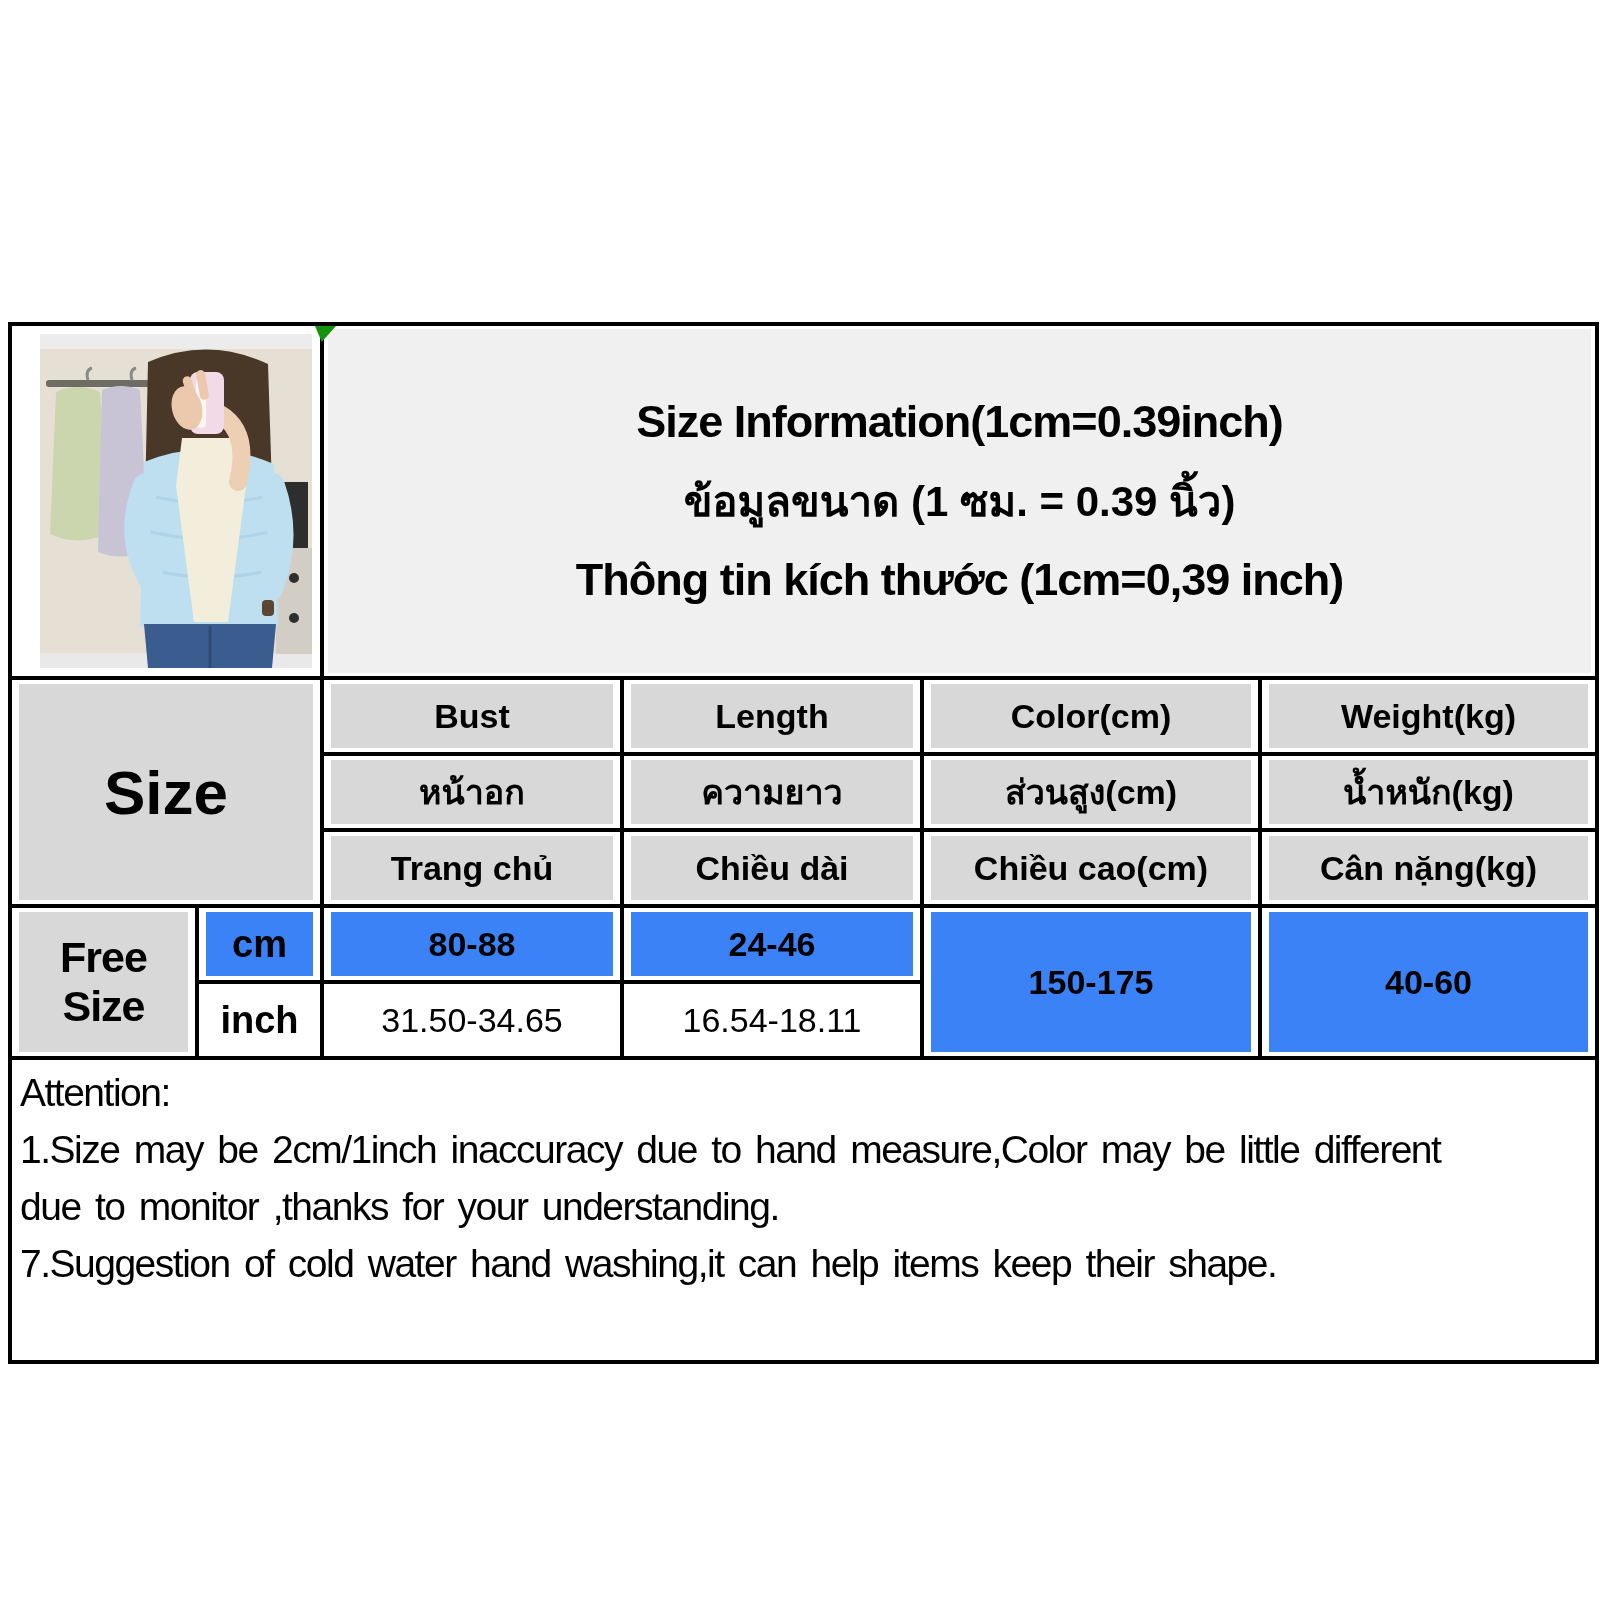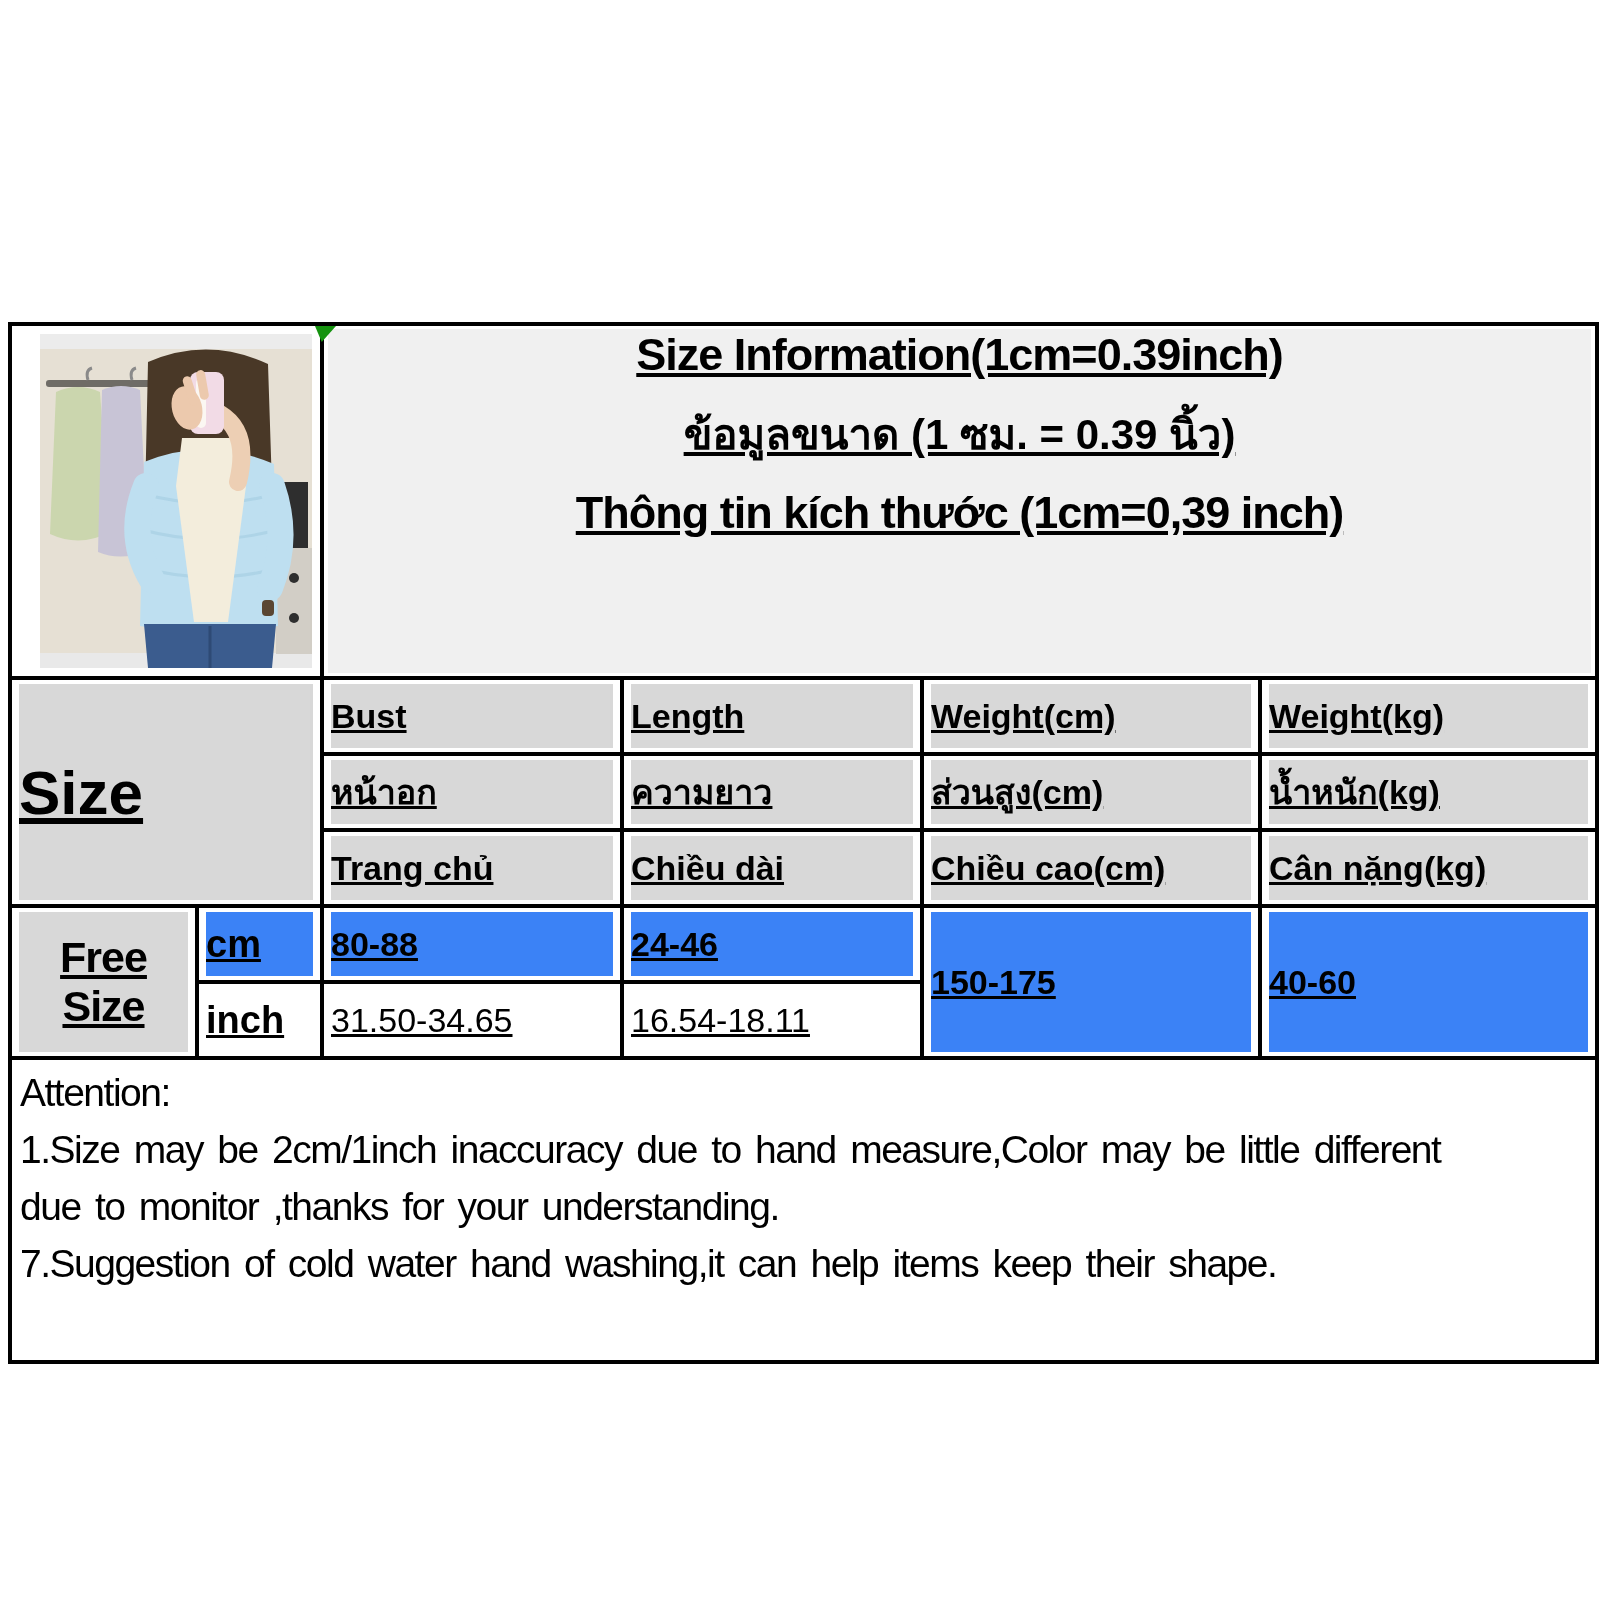--- a/index.html
+++ b/index.html
@@ -15,7 +15,7 @@
   td { border:4px solid #000; padding:0; position:relative; vertical-align:middle; overflow:hidden; background:#fff; }
   .fill {
     position:absolute; inset:4px 7px; display:flex;
-    align-items:center; text-align:center;text-decoration:underline;
+    align-items:center; justify-content:center; text-align:center;
   }
   .fill-gray  { background:#d8d8d8; }
   .fill-light { background:#3b82f6; }

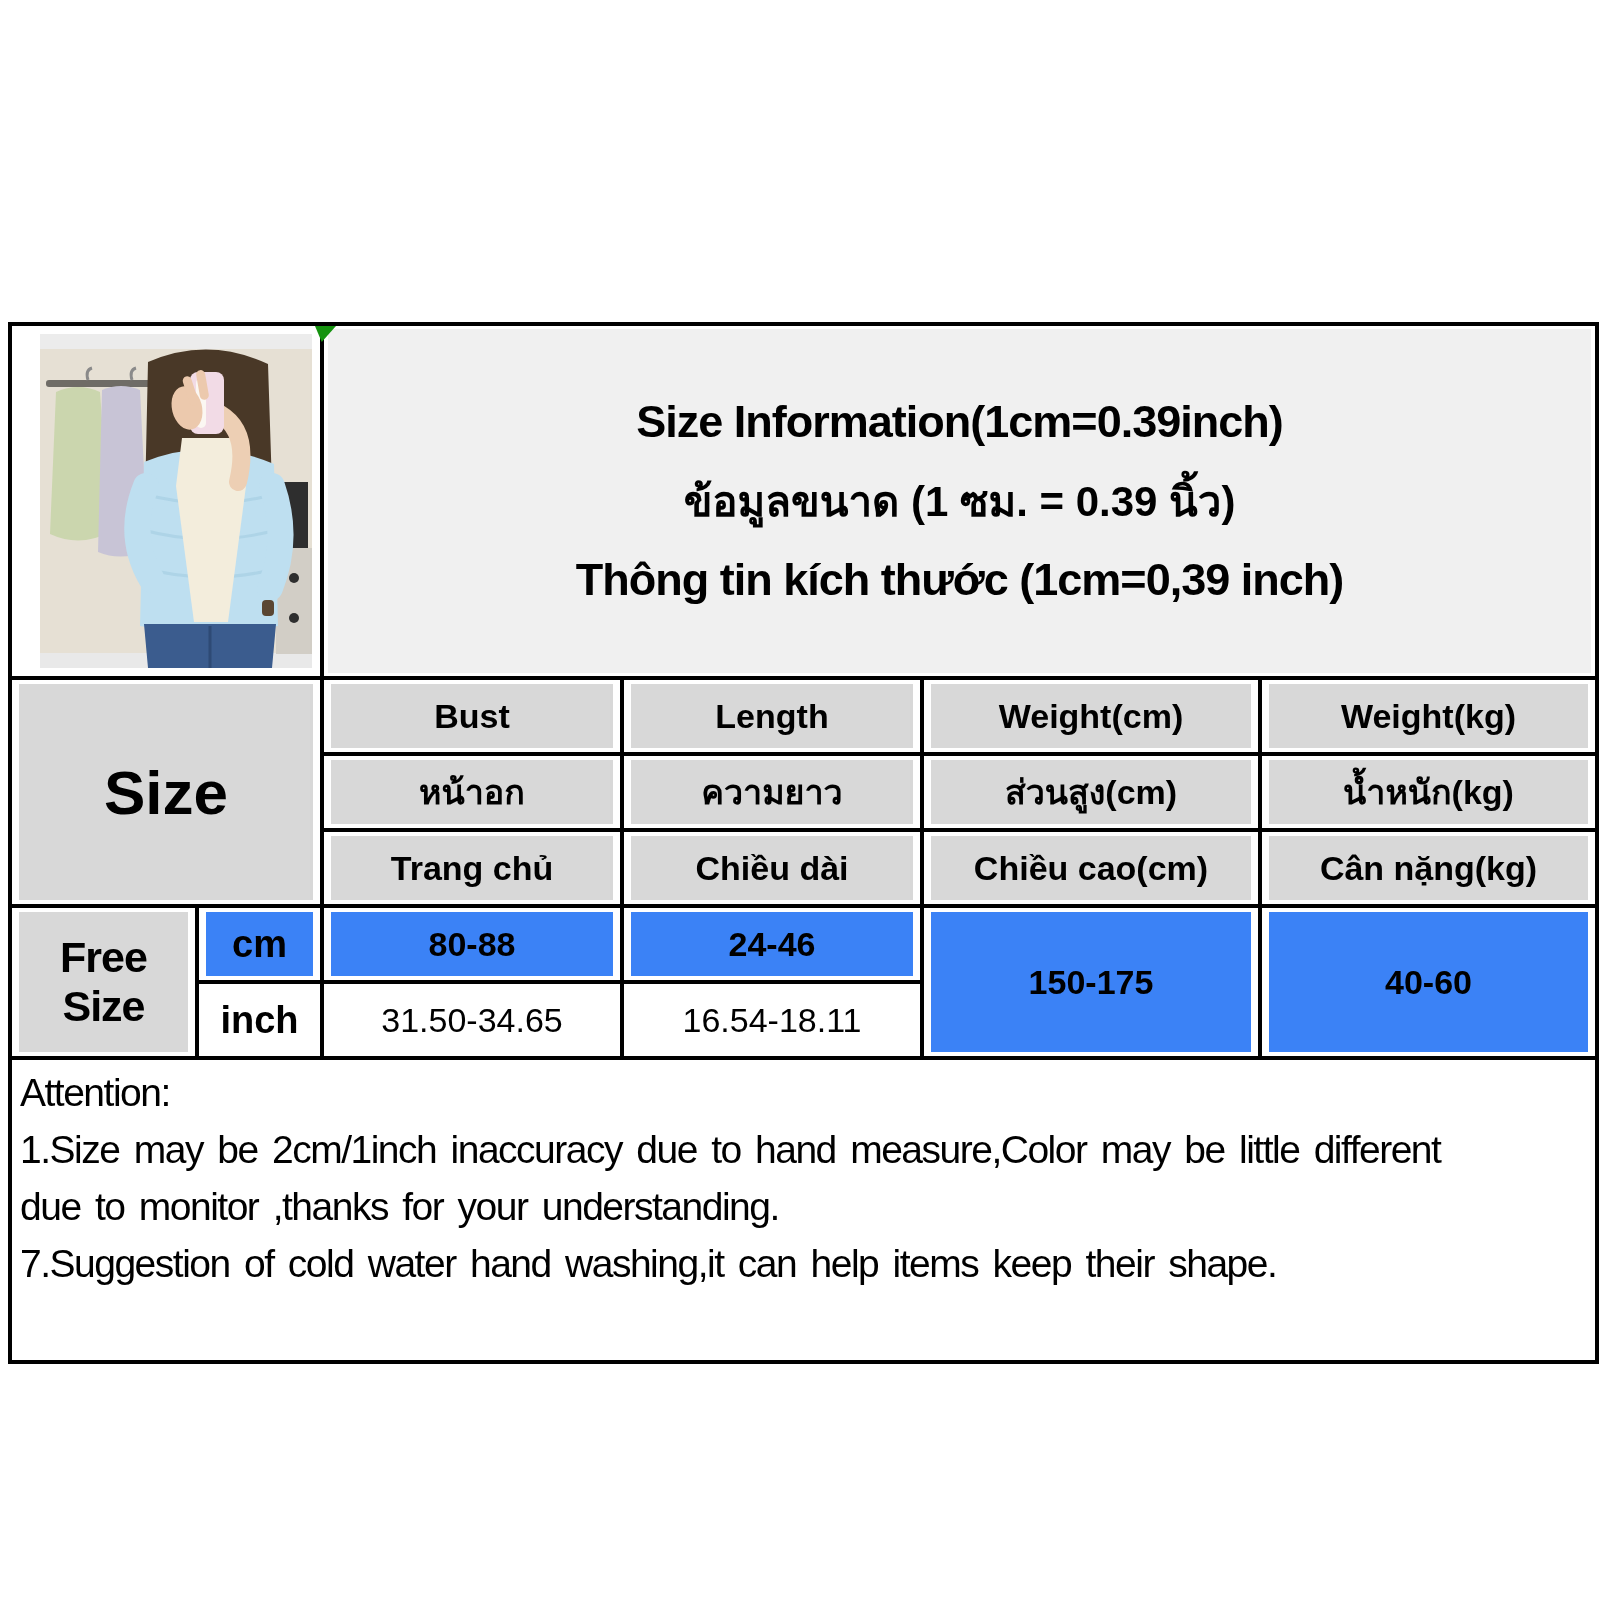--- a/index.html
+++ b/index.html
@@ -125,7 +125,7 @@
             <div class="fill fill-gray hdr">Length</div>
           </td>
       <td>
-            <div class="fill fill-gray hdr">Weight(cm)</div>
+            <div class="fill fill-gray hdr">Color(cm)</div>
           </td>
       <td>
             <div class="fill fill-gray hdr">Weight(kg)</div>

